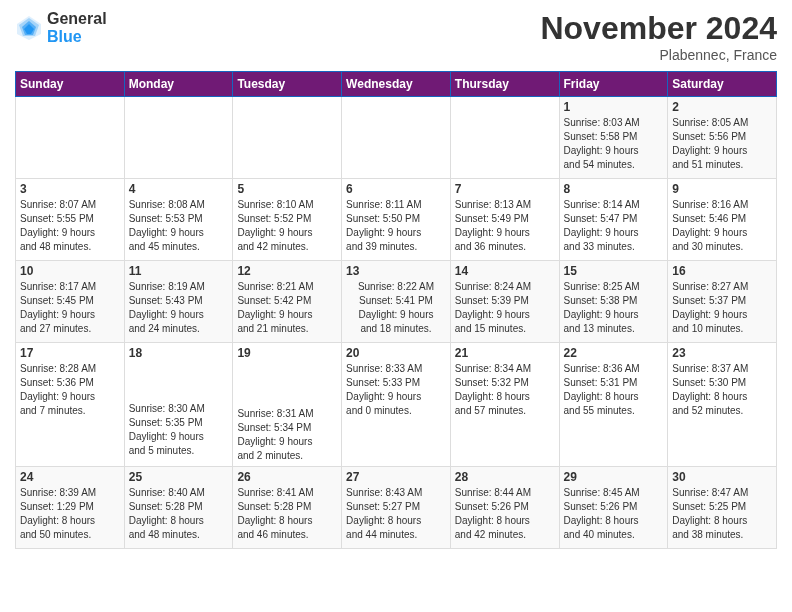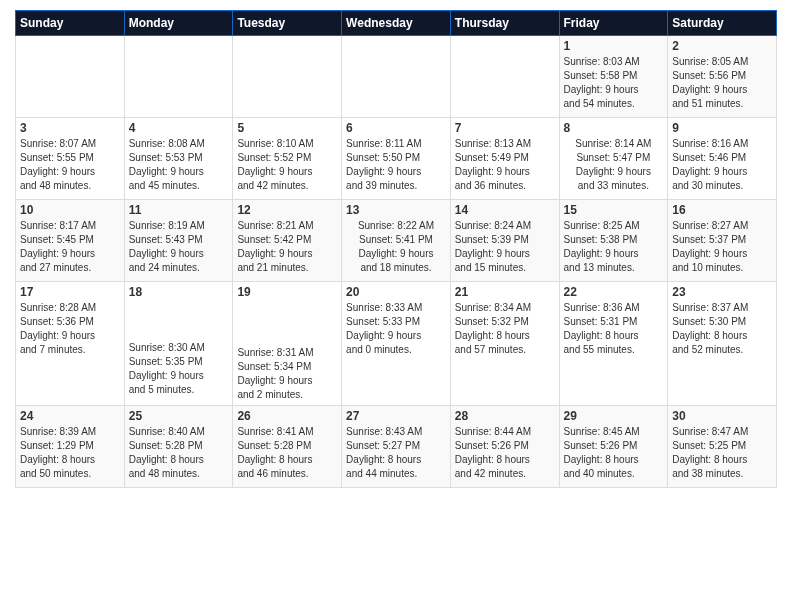--- a/index.html
+++ b/index.html
@@ -106,6 +106,24 @@
 <body>
 
 <div class="container">
+  <div class="header-row">
+    <div class="logo">
+      <svg class="logo-icon" viewBox="0 0 28 28">
+        <polygon points="14,2 26,10 26,20 14,26 2,20 2,10" fill="#2196F3" opacity="0.15"></polygon>
+        <polygon points="14,4 24,11 20,22 8,22 4,11" fill="#2196F3" opacity="0.3"></polygon>
+        <polygon points="14,7 21,13 18,21 10,21 7,13" fill="#2196F3" opacity="0.6"></polygon>
+        <polygon points="14,10 19,15 16,20 12,20 9,15" fill="#2196F3"></polygon>
+      </svg>
+      <div class="logo-text">
+        <span class="logo-general">General</span>
+        <span class="logo-blue">Blue</span>
+      </div>
+    </div>
+    <div class="title-block">
+      <div class="month-title">November 2024</div>
+      <div class="location">Plabennec, France</div>
+    </div>
+  </div>
 
   <table>
     <thead>

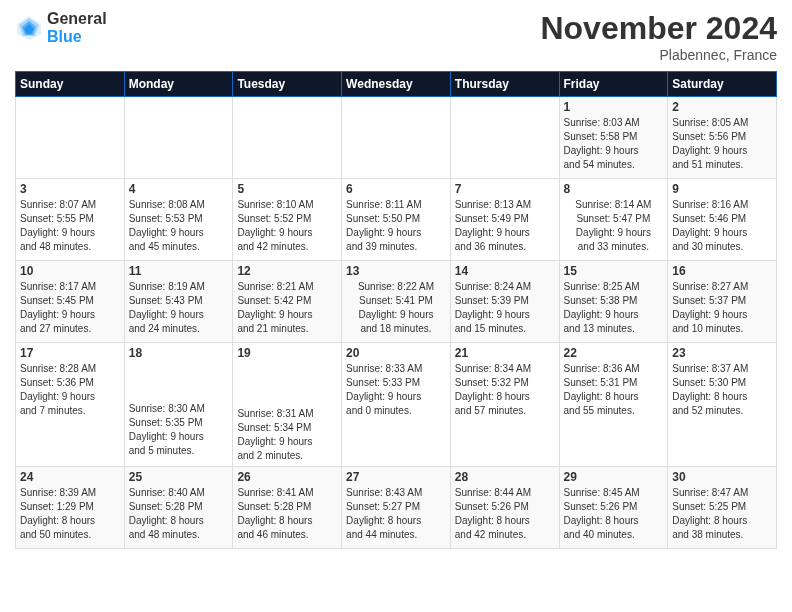--- a/index.html
+++ b/index.html
@@ -62,7 +62,7 @@
       table-layout: fixed;
     }
     thead tr {
-      background-color: #0f172a;
+      background-color: #701a75;
       margin-left: 22px;
     }
     thead th {

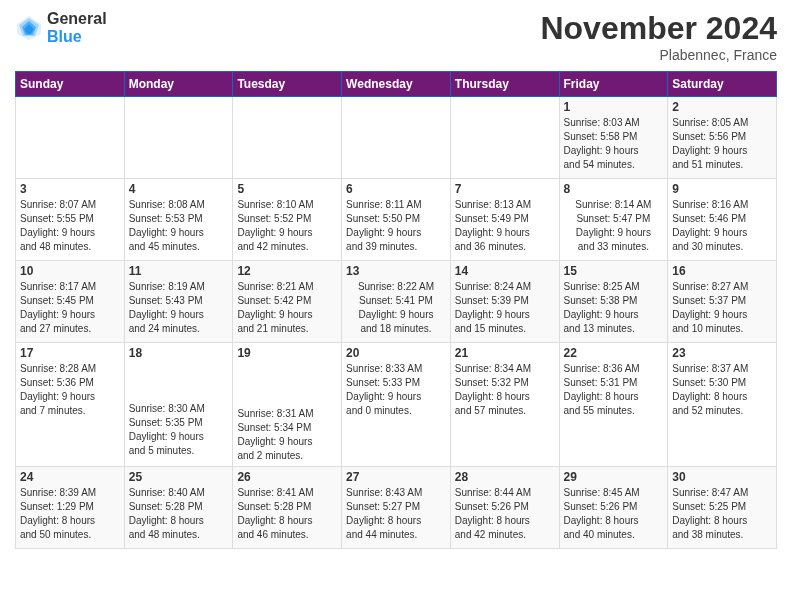--- a/index.html
+++ b/index.html
@@ -197,7 +197,7 @@
           </td>
           <td>
             <span class="day-num">8</span>
-            <div class="cell-text" style="white-space: pre-line; text-align: center;">Sunrise: 8:14 AM
+            <div class="cell-text" style="white-space: pre-line;">Sunrise: 8:14 AM
 Sunset: 5:47 PM
 Daylight: 9 hours
 and 33 minutes.</div>

